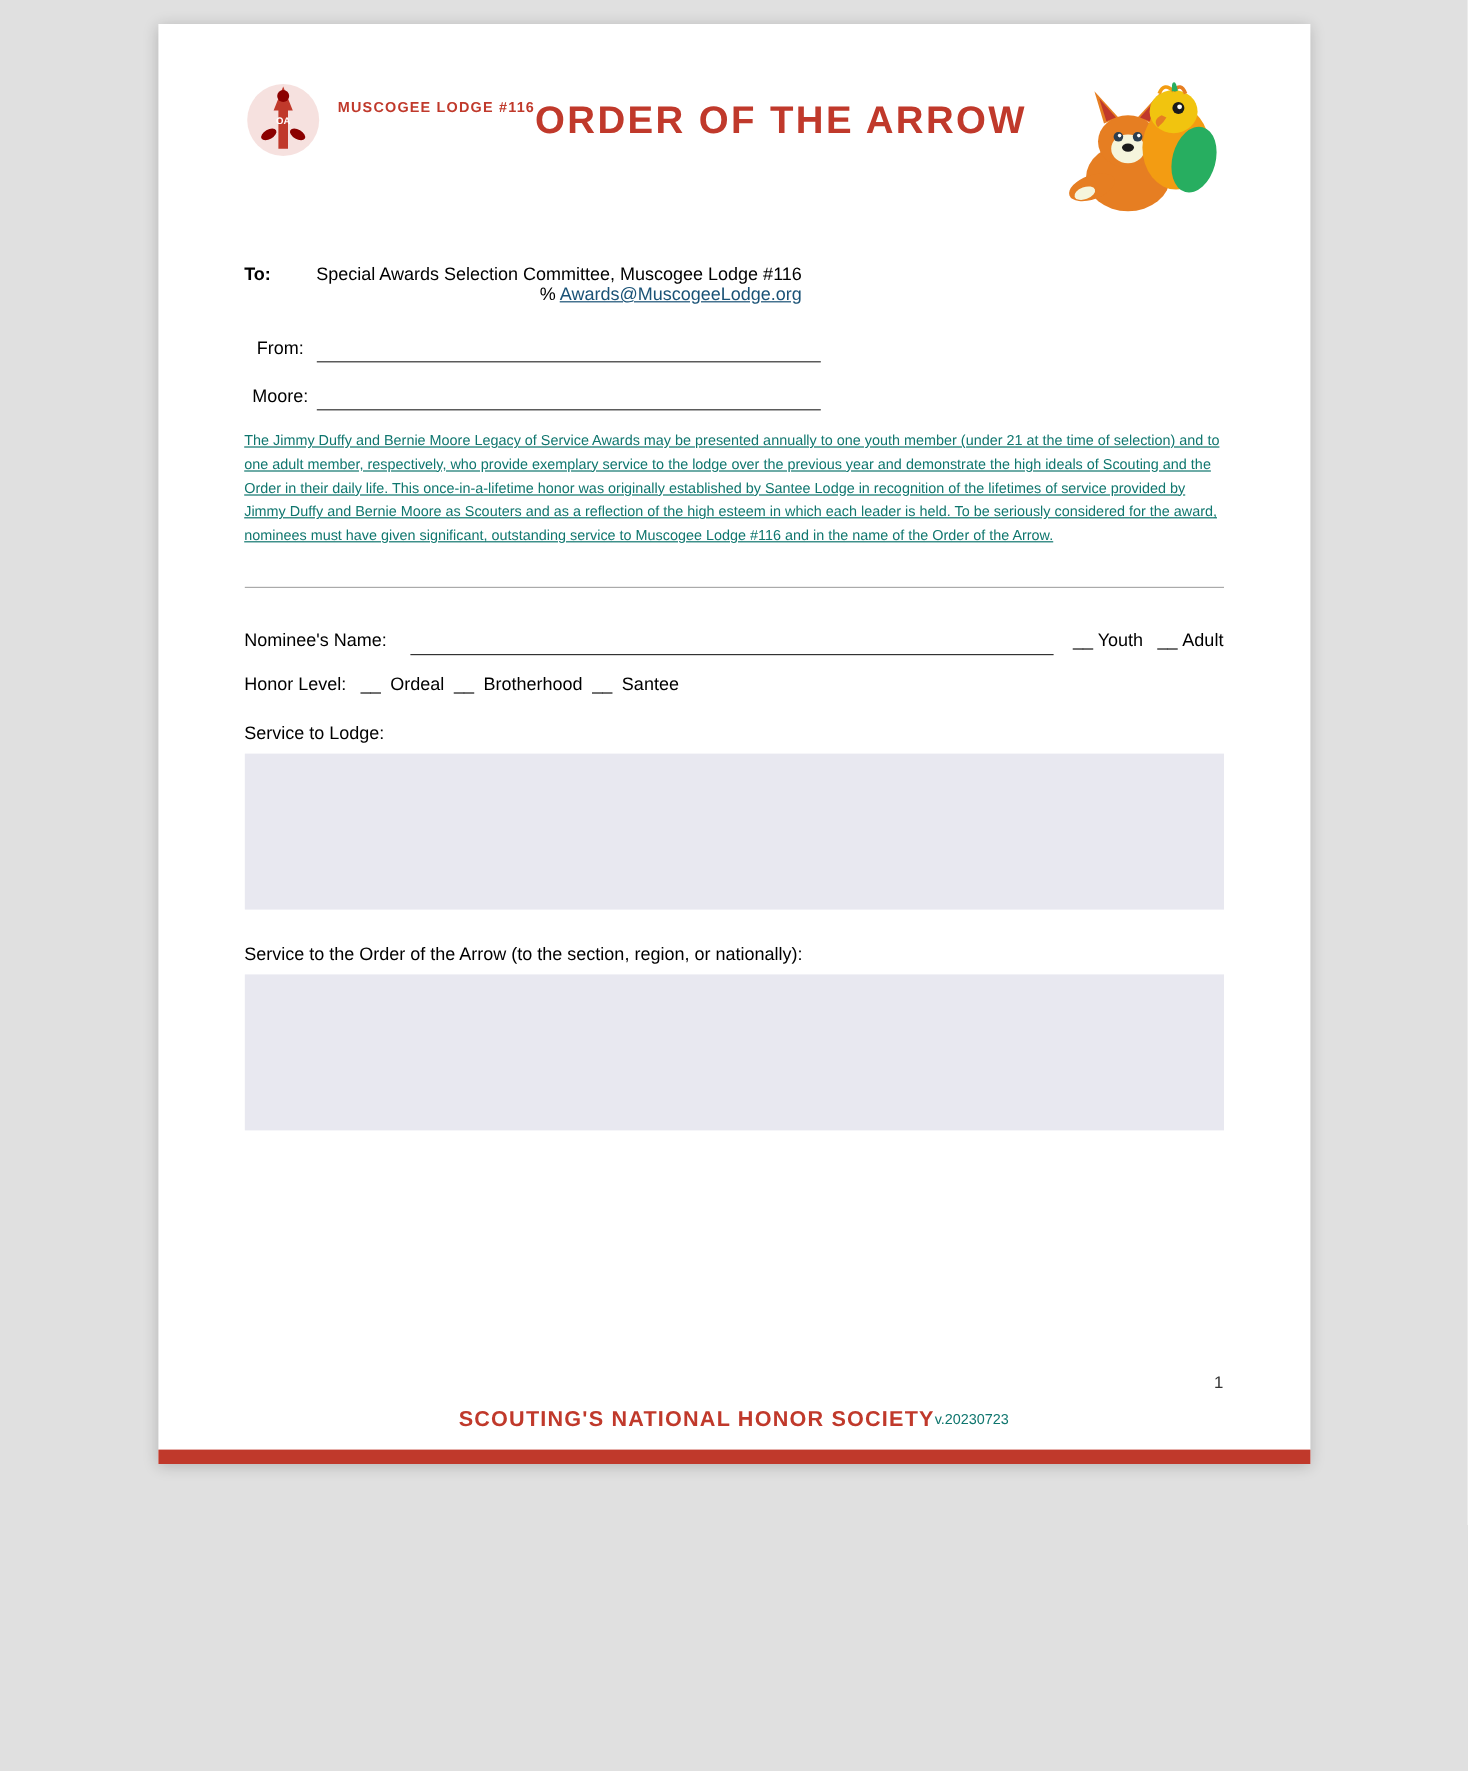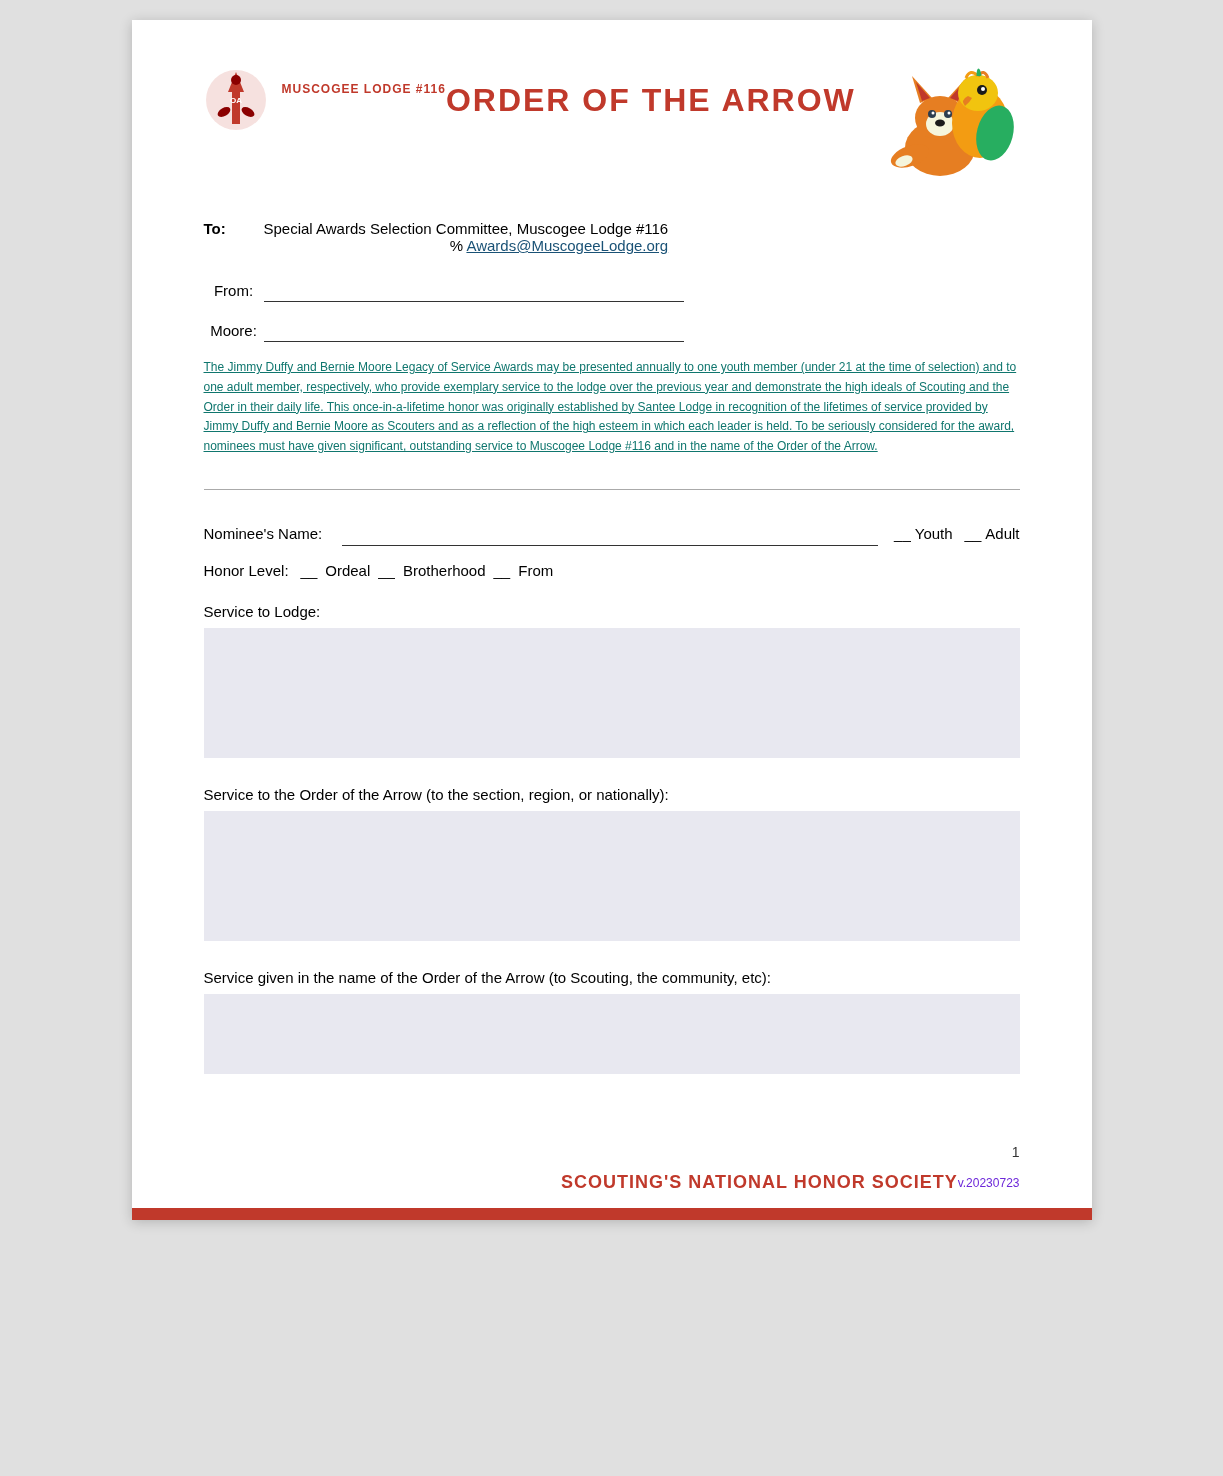--- a/index.html
+++ b/index.html
@@ -351,7 +351,7 @@
       <span>__</span>
       <span>Brotherhood</span>
       <span>__</span>
-      <span>From</span>
+      <span>Santee</span>
     </div>
 
     <div>

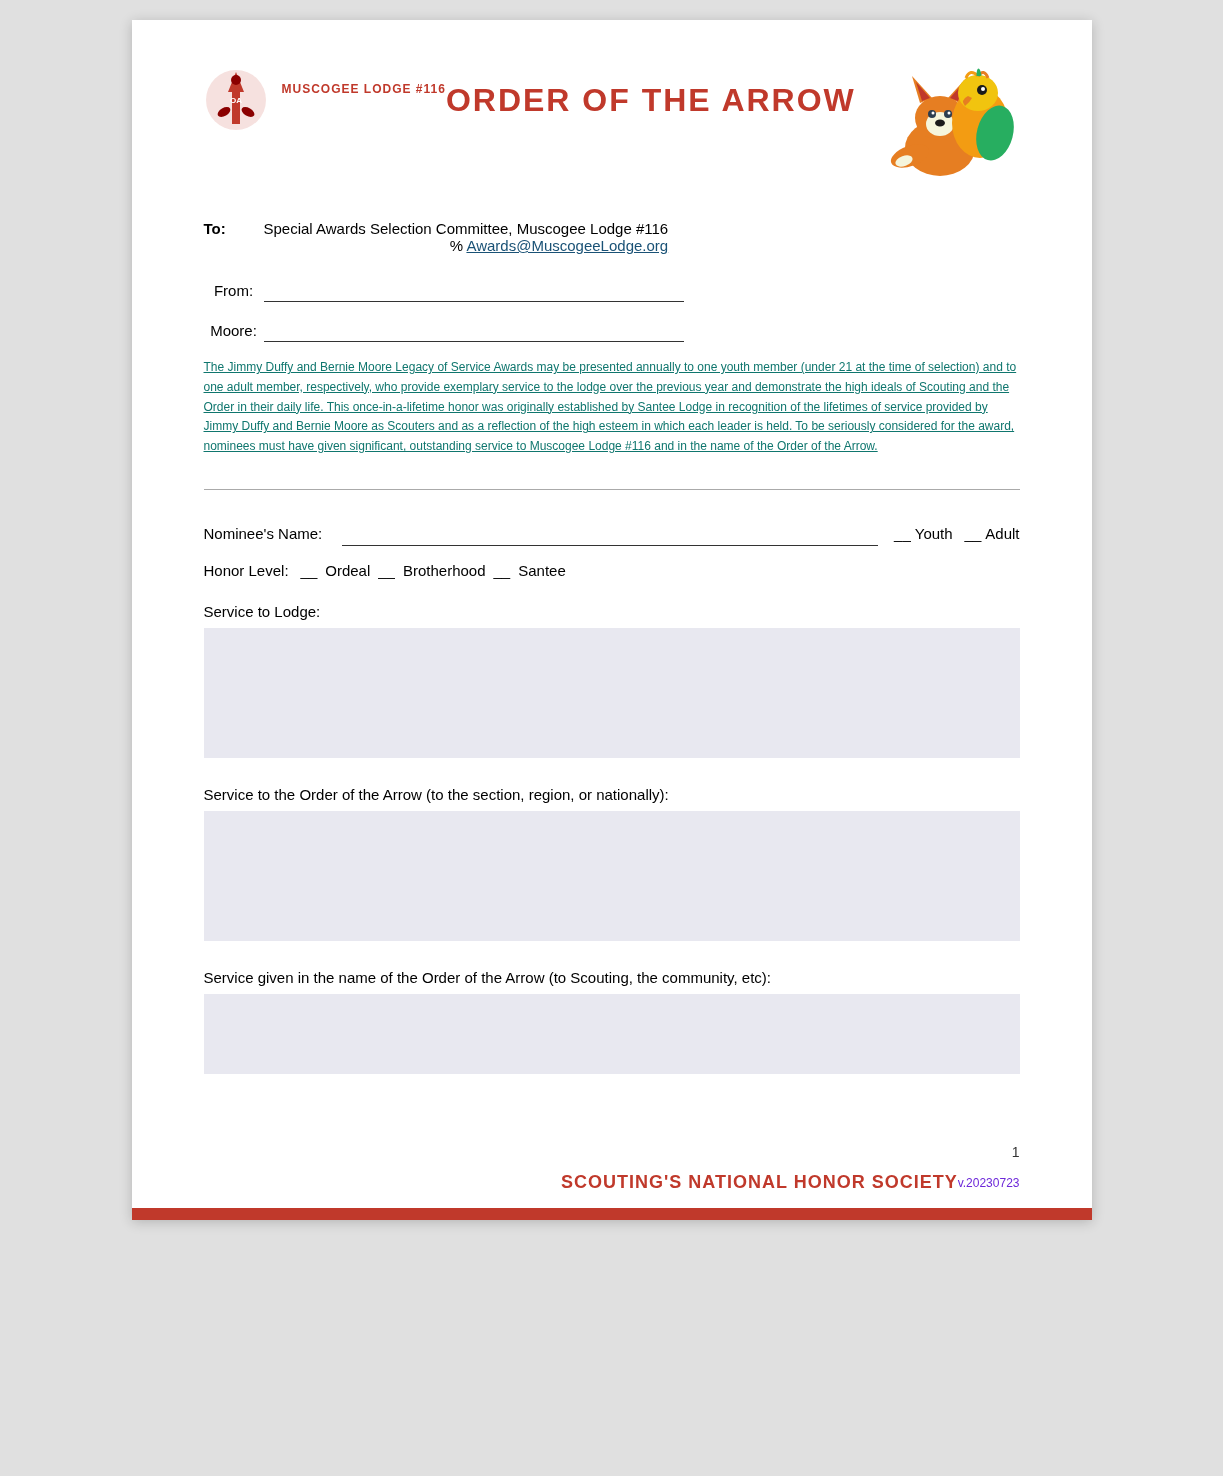--- a/index.html
+++ b/index.html
@@ -364,10 +364,6 @@
       <textarea class="text-area-box" style=""></textarea>
     </div>
 
-    <div>
-      <p class="field-label-block">Service given in the name of the Order of the Arrow (to Scouting, the community, etc):</p>
-      <textarea class="text-area-box" style="height: 80px;"></textarea>
-    </div>
 
   </div>
 

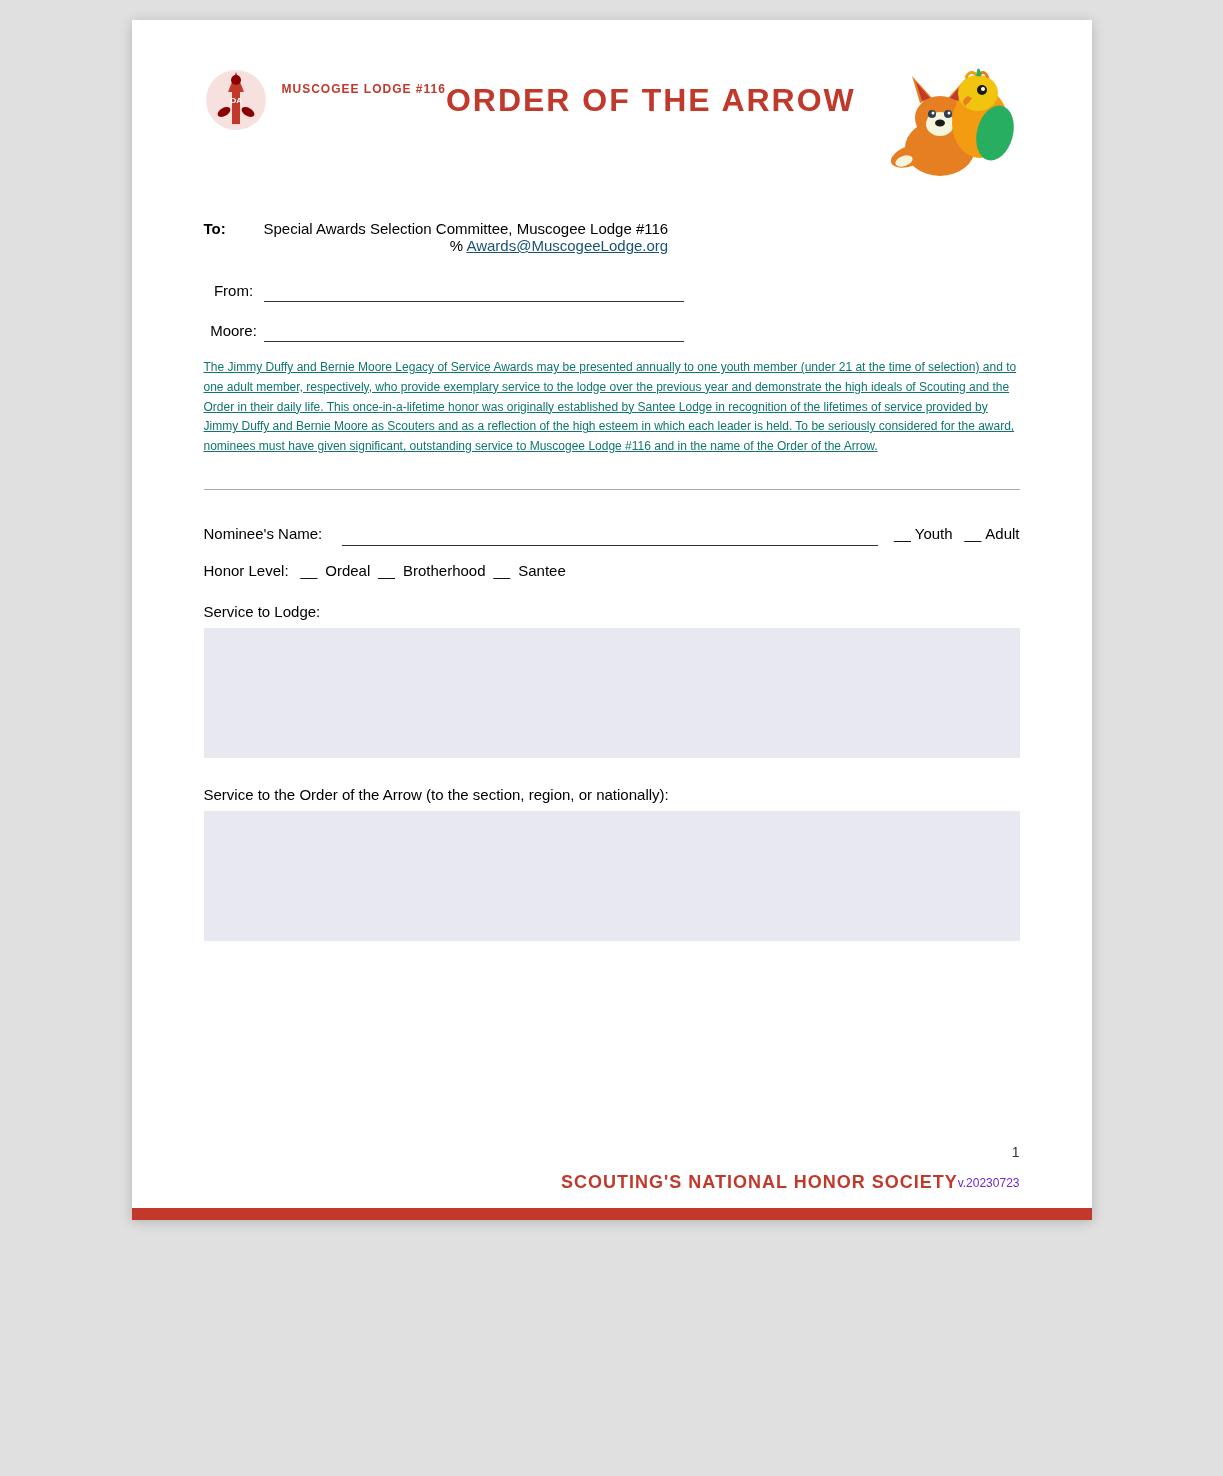--- a/index.html
+++ b/index.html
@@ -203,7 +203,7 @@
     }
     .footer-content {
       display: flex;
-      justify-content: flex-end;
+      justify-content: center;
       align-items: center;
       padding: 8px 72px 20px 72px;
     }

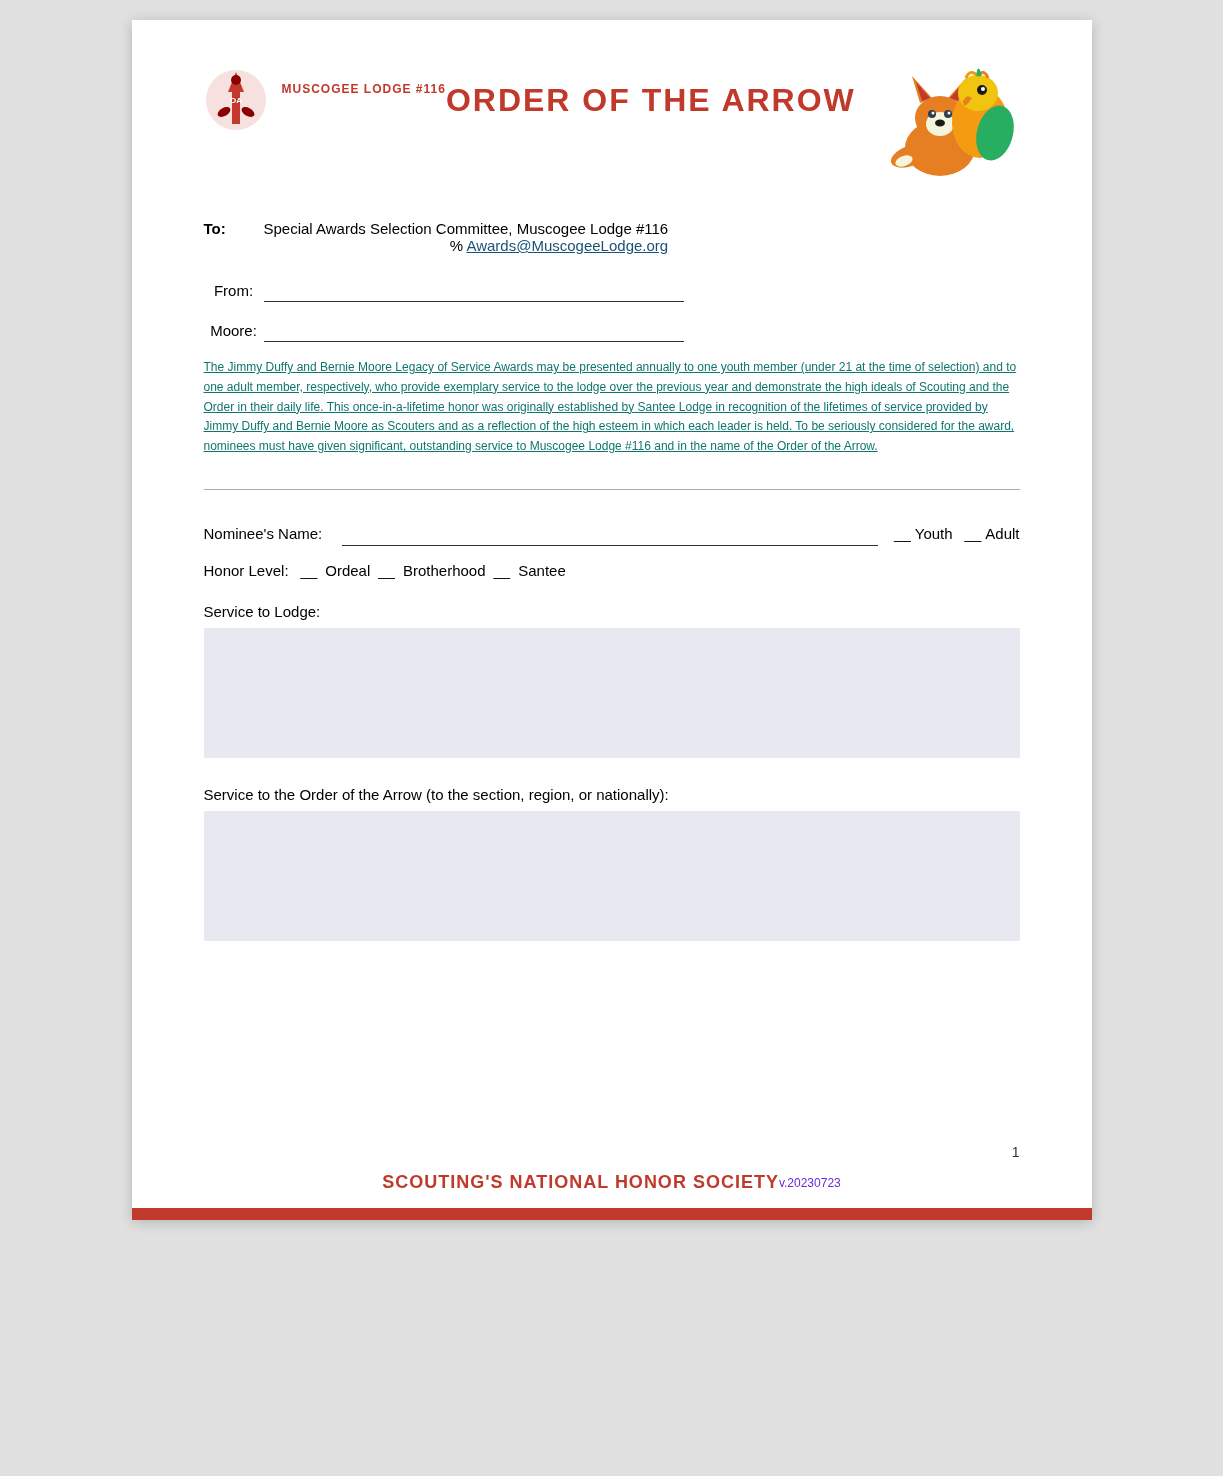--- a/index.html
+++ b/index.html
@@ -220,7 +220,7 @@
     }
     .footer-version {
       font-size: 12px;
-      color: #6d28d9;
+      color: #0f766e;
     }
     .page-number {
       position: absolute;

